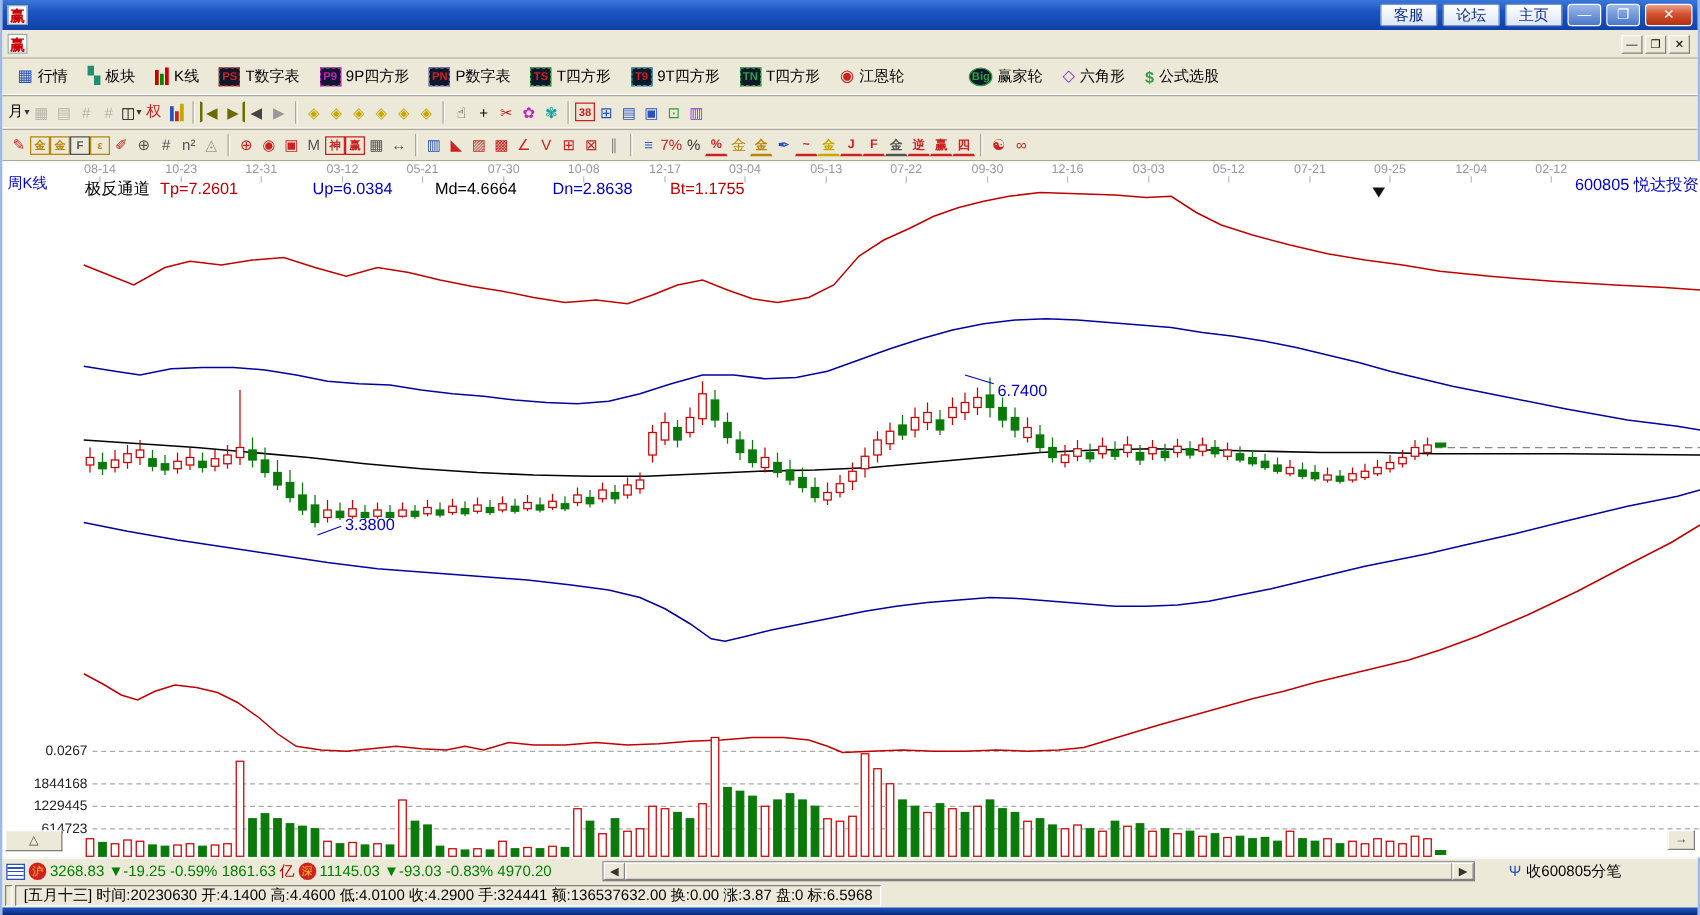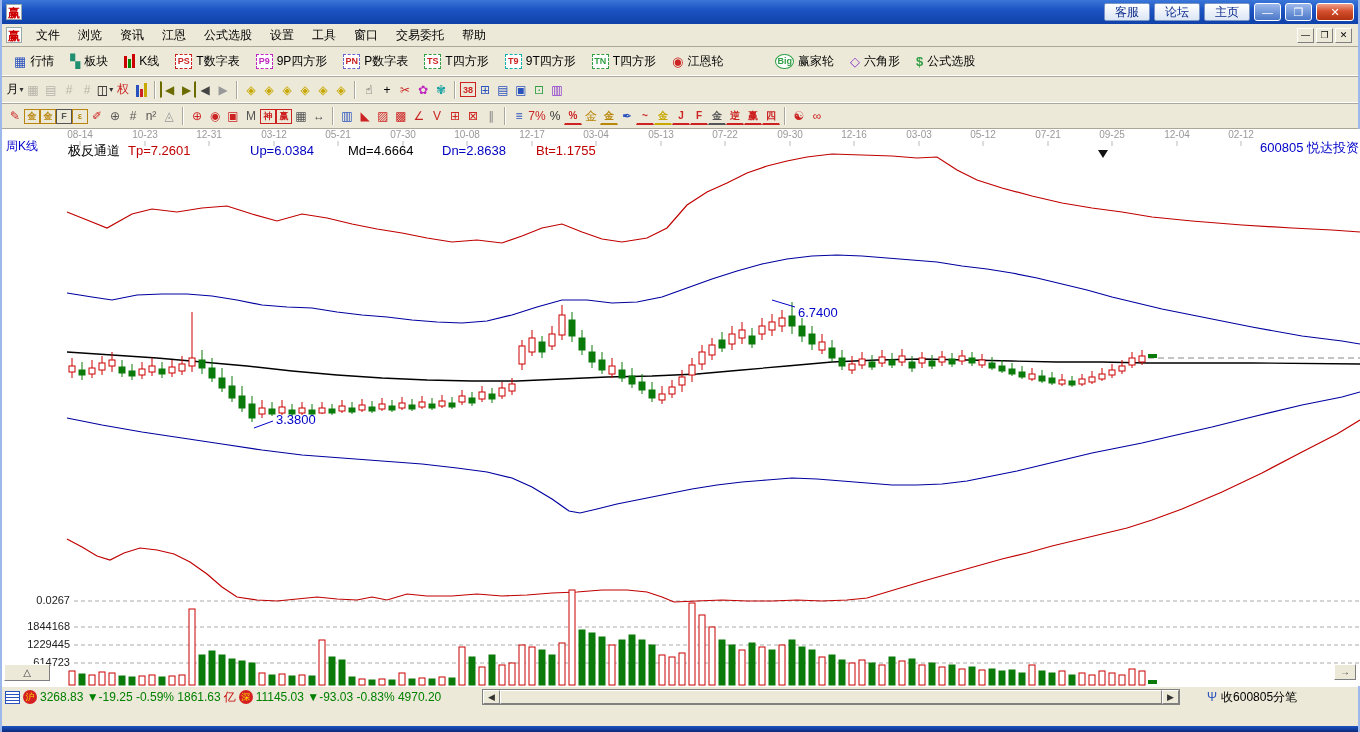--- a/index.html
+++ b/index.html
@@ -108,18 +108,6 @@
 
   <div class="menubar">
     <div class="logo">赢</div>
-    <div id="menu-items" style="display:flex;">
-        <div class="menu-item">文件</div>
-        <div class="menu-item">浏览</div>
-        <div class="menu-item">资讯</div>
-        <div class="menu-item">江恩</div>
-        <div class="menu-item">公式选股</div>
-        <div class="menu-item">设置</div>
-        <div class="menu-item">工具</div>
-        <div class="menu-item">窗口</div>
-        <div class="menu-item">交易委托</div>
-        <div class="menu-item">帮助</div>
-      </div>
     <div class="mdi-group" id="mdi-group">
         <div class="mdi-btn">—</div>
         <div class="mdi-btn">❐</div>

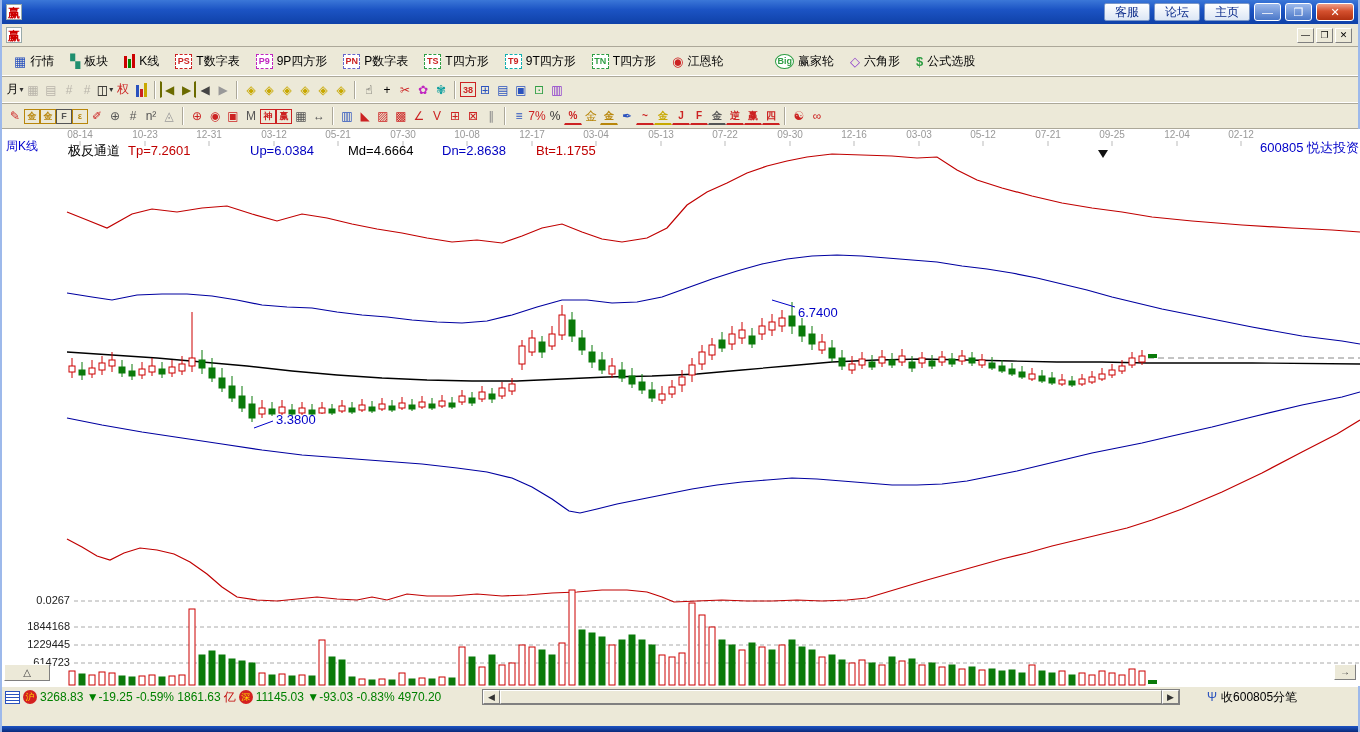--- a/index.html
+++ b/index.html
@@ -39,7 +39,7 @@
   .tbA-item { display:flex; align-items:center; gap:4px; padding:2px 7px; cursor:pointer; border:1px solid transparent; }
   .tbA-label { font-size:12px; color:#000; white-space:nowrap; }
   .badge { display:inline-block; min-width:17px; height:15px; font-size:9px; font-weight:bold;
-    line-height:13px; text-align:center; border:1px dashed; padding:0 1px; background:#ffffff; }
+    line-height:13px; text-align:center; border:1px dashed; padding:0 1px; background:#0f172a; }
   .badge.round { border-radius:50%; border-style:solid;margin-left:36px; }
   .icon16 { display:inline-flex; width:18px; height:17px; align-items:center; justify-content:center;
     font-size:12px; cursor:pointer; border:1px solid transparent; }

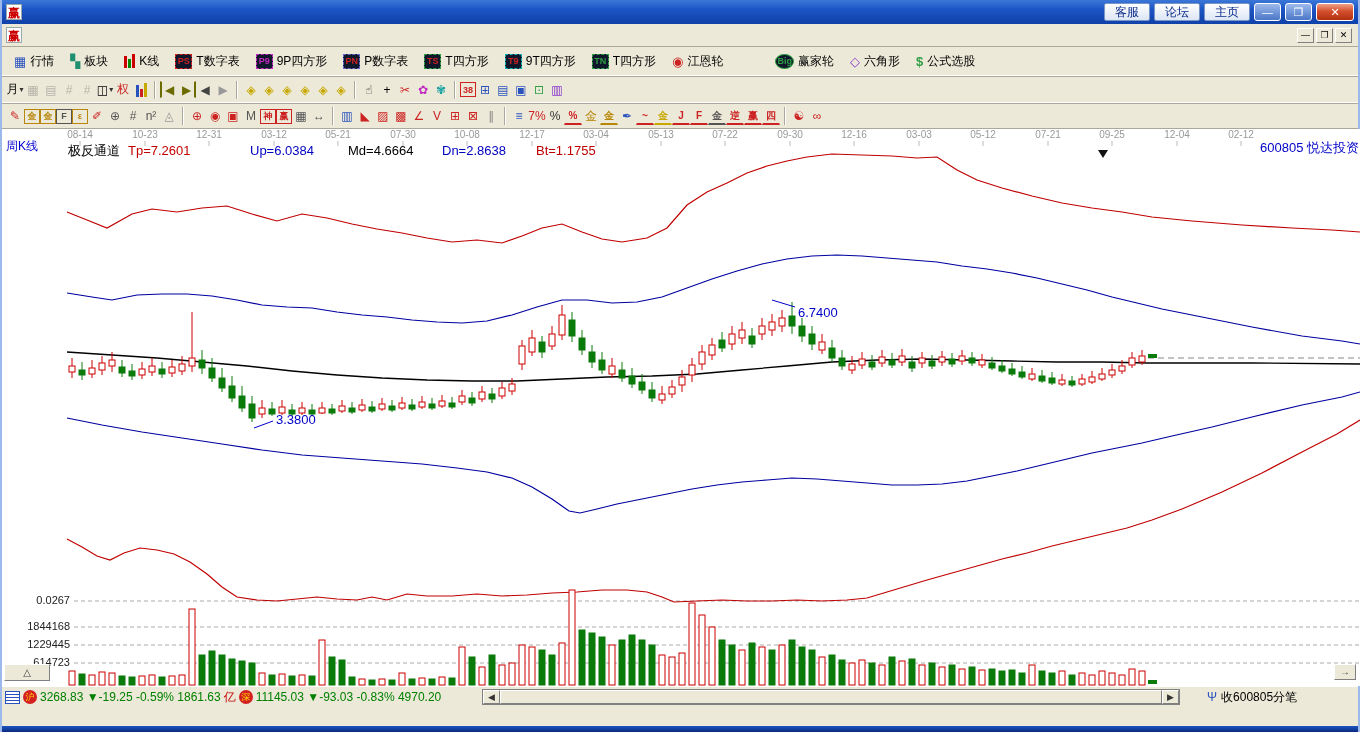--- a/index.html
+++ b/index.html
@@ -685,6 +685,10 @@
     </div>
   </div>
 
+  <div class="bottombar">
+    <div class="bb-panel stub"></div>
+    <div class="bb-panel">[五月十三] 时间:20230630 开:4.1400 高:4.4600 低:4.0100 收:4.2900 手:324441 额:136537632.00 换:0.00 涨:3.87 盘:0 标:6.5968</div>
+  </div>
 
   <div class="bottom-strip"></div>
 </div>

